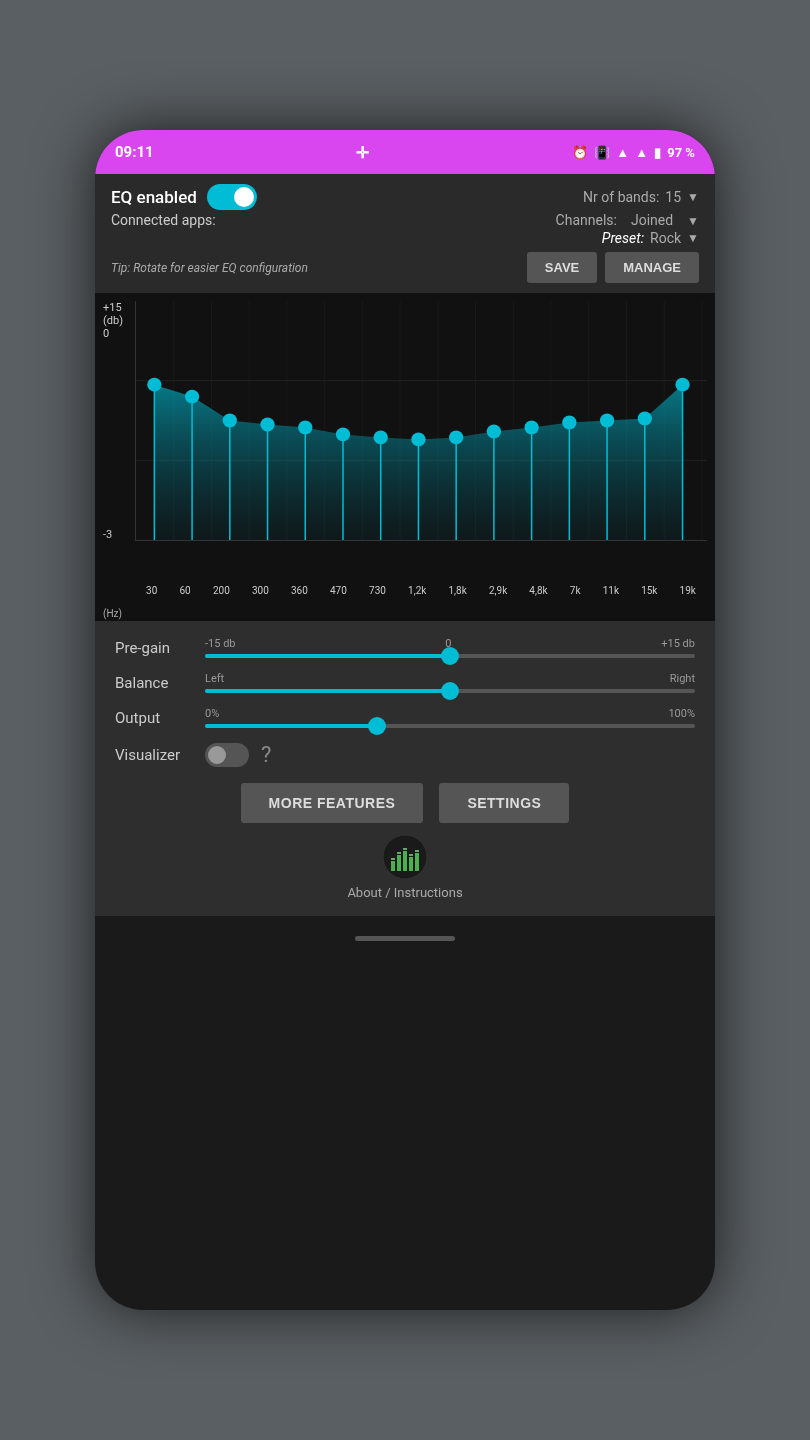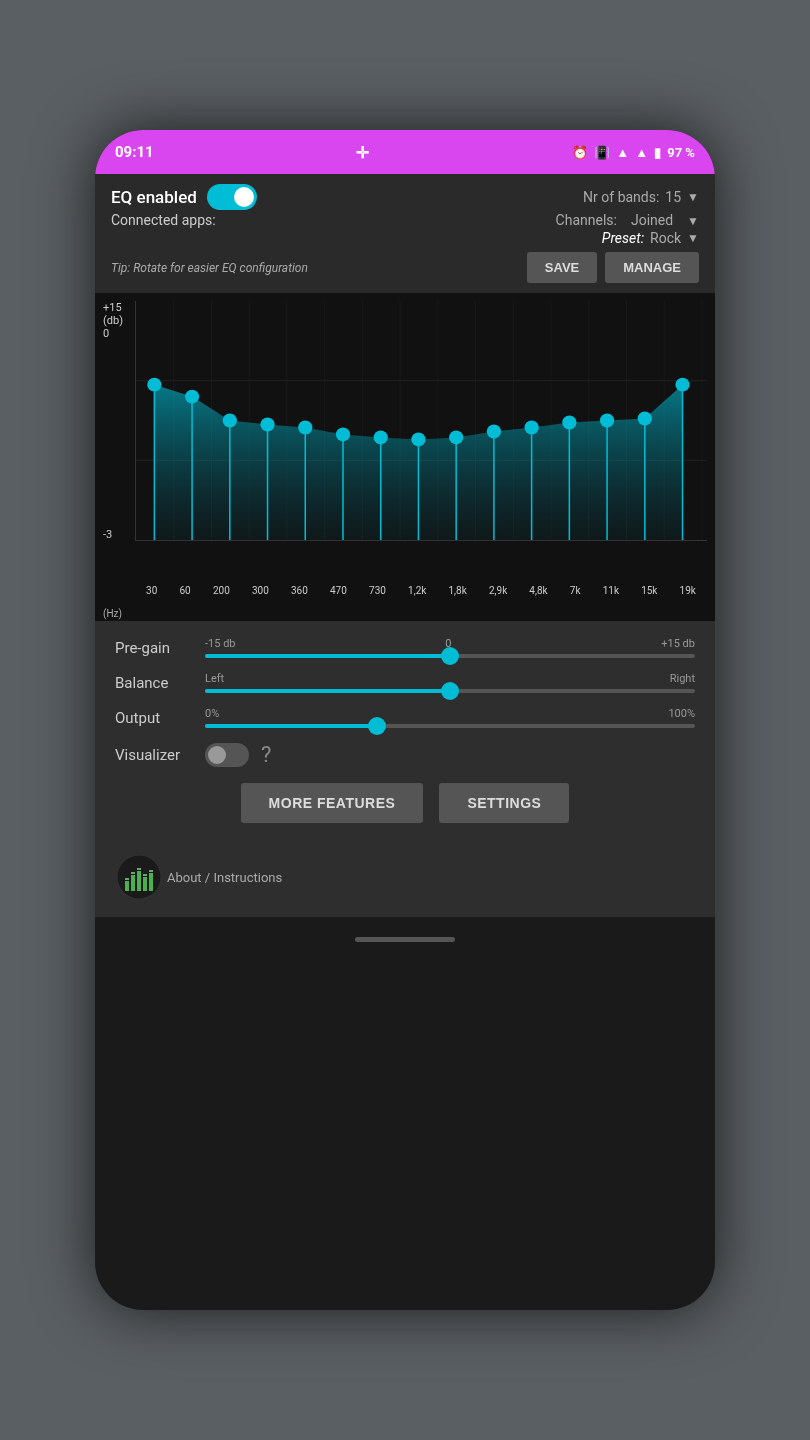--- a/index.html
+++ b/index.html
@@ -274,7 +274,7 @@
       display: flex;
       justify-content: center;
       gap: 16px;
-      margin-bottom: 30px;
+      margin-bottom: 10px;
     }
     .btn-more, .btn-settings {
       background: #555;

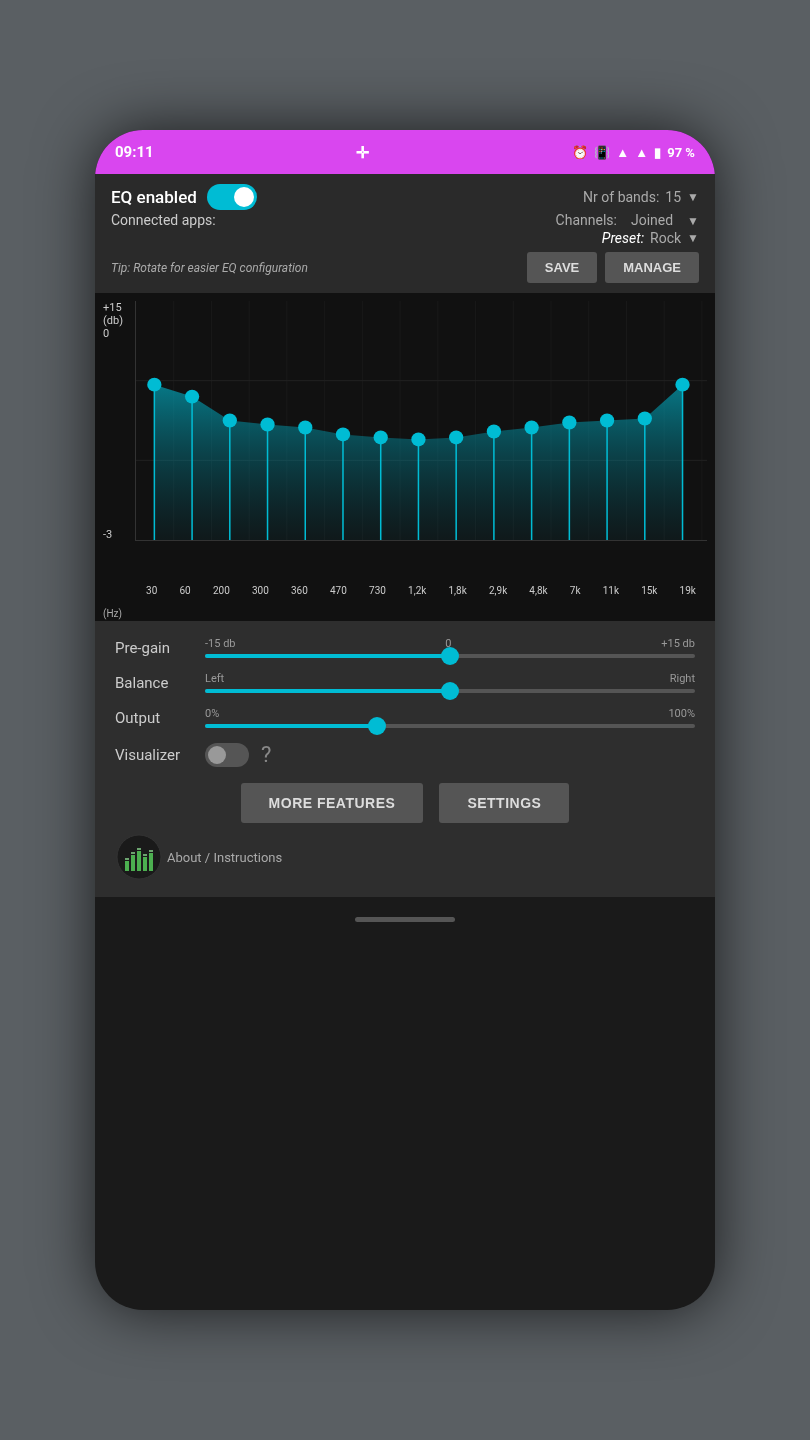--- a/index.html
+++ b/index.html
@@ -289,7 +289,7 @@
     }
     .about-section {
       display: flex;
-      flex-direction: row;
+      flex-direction: column;
       align-items: center;
       gap: 4px;
       cursor: pointer;

